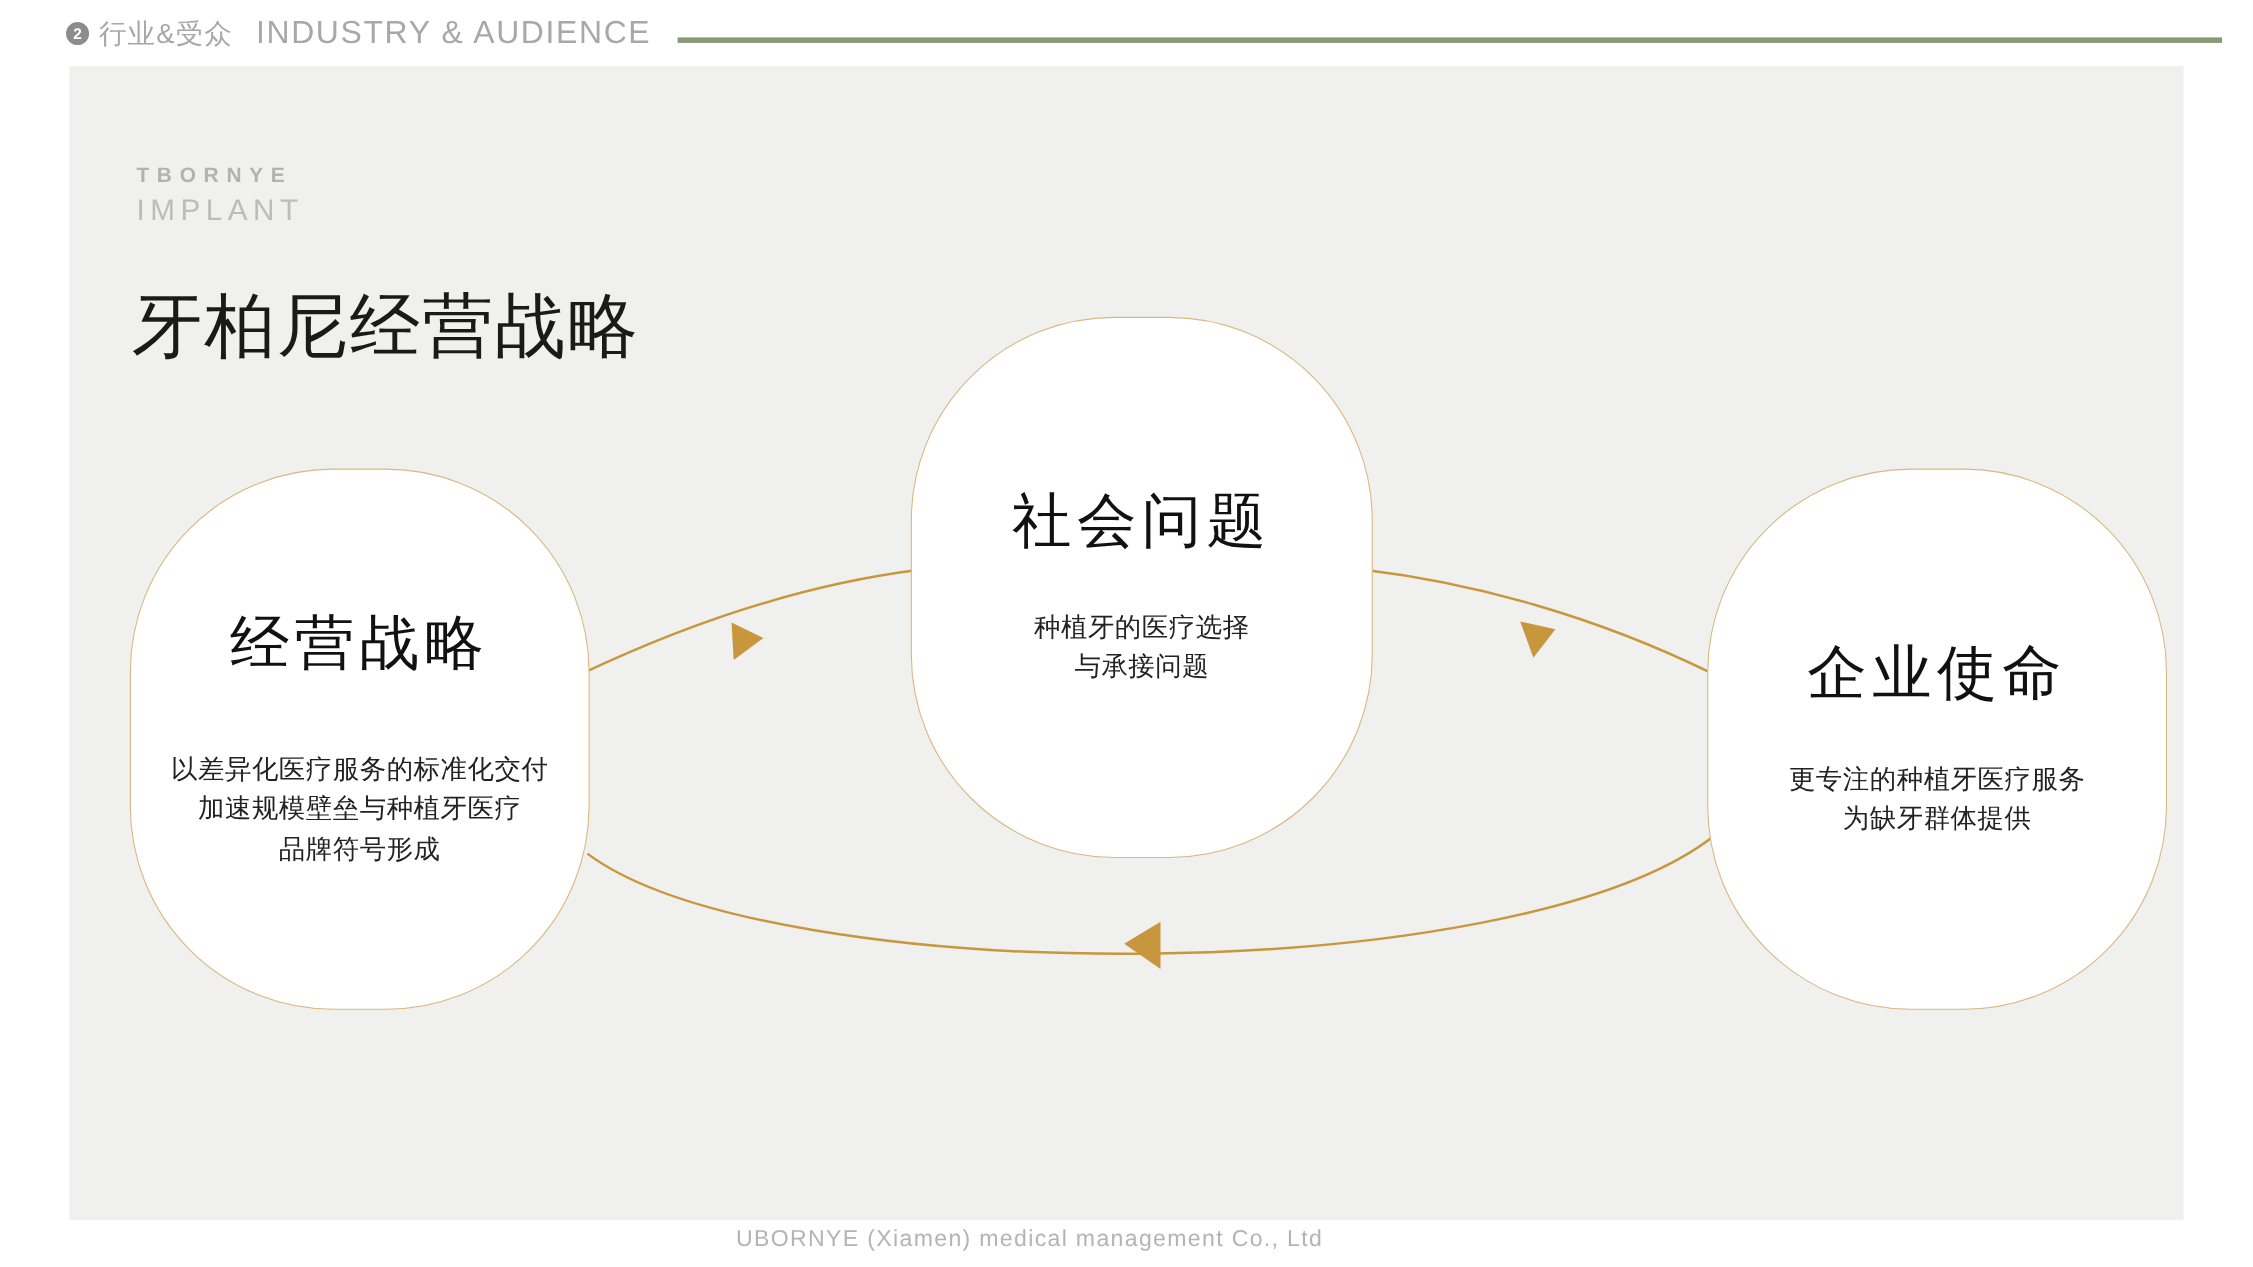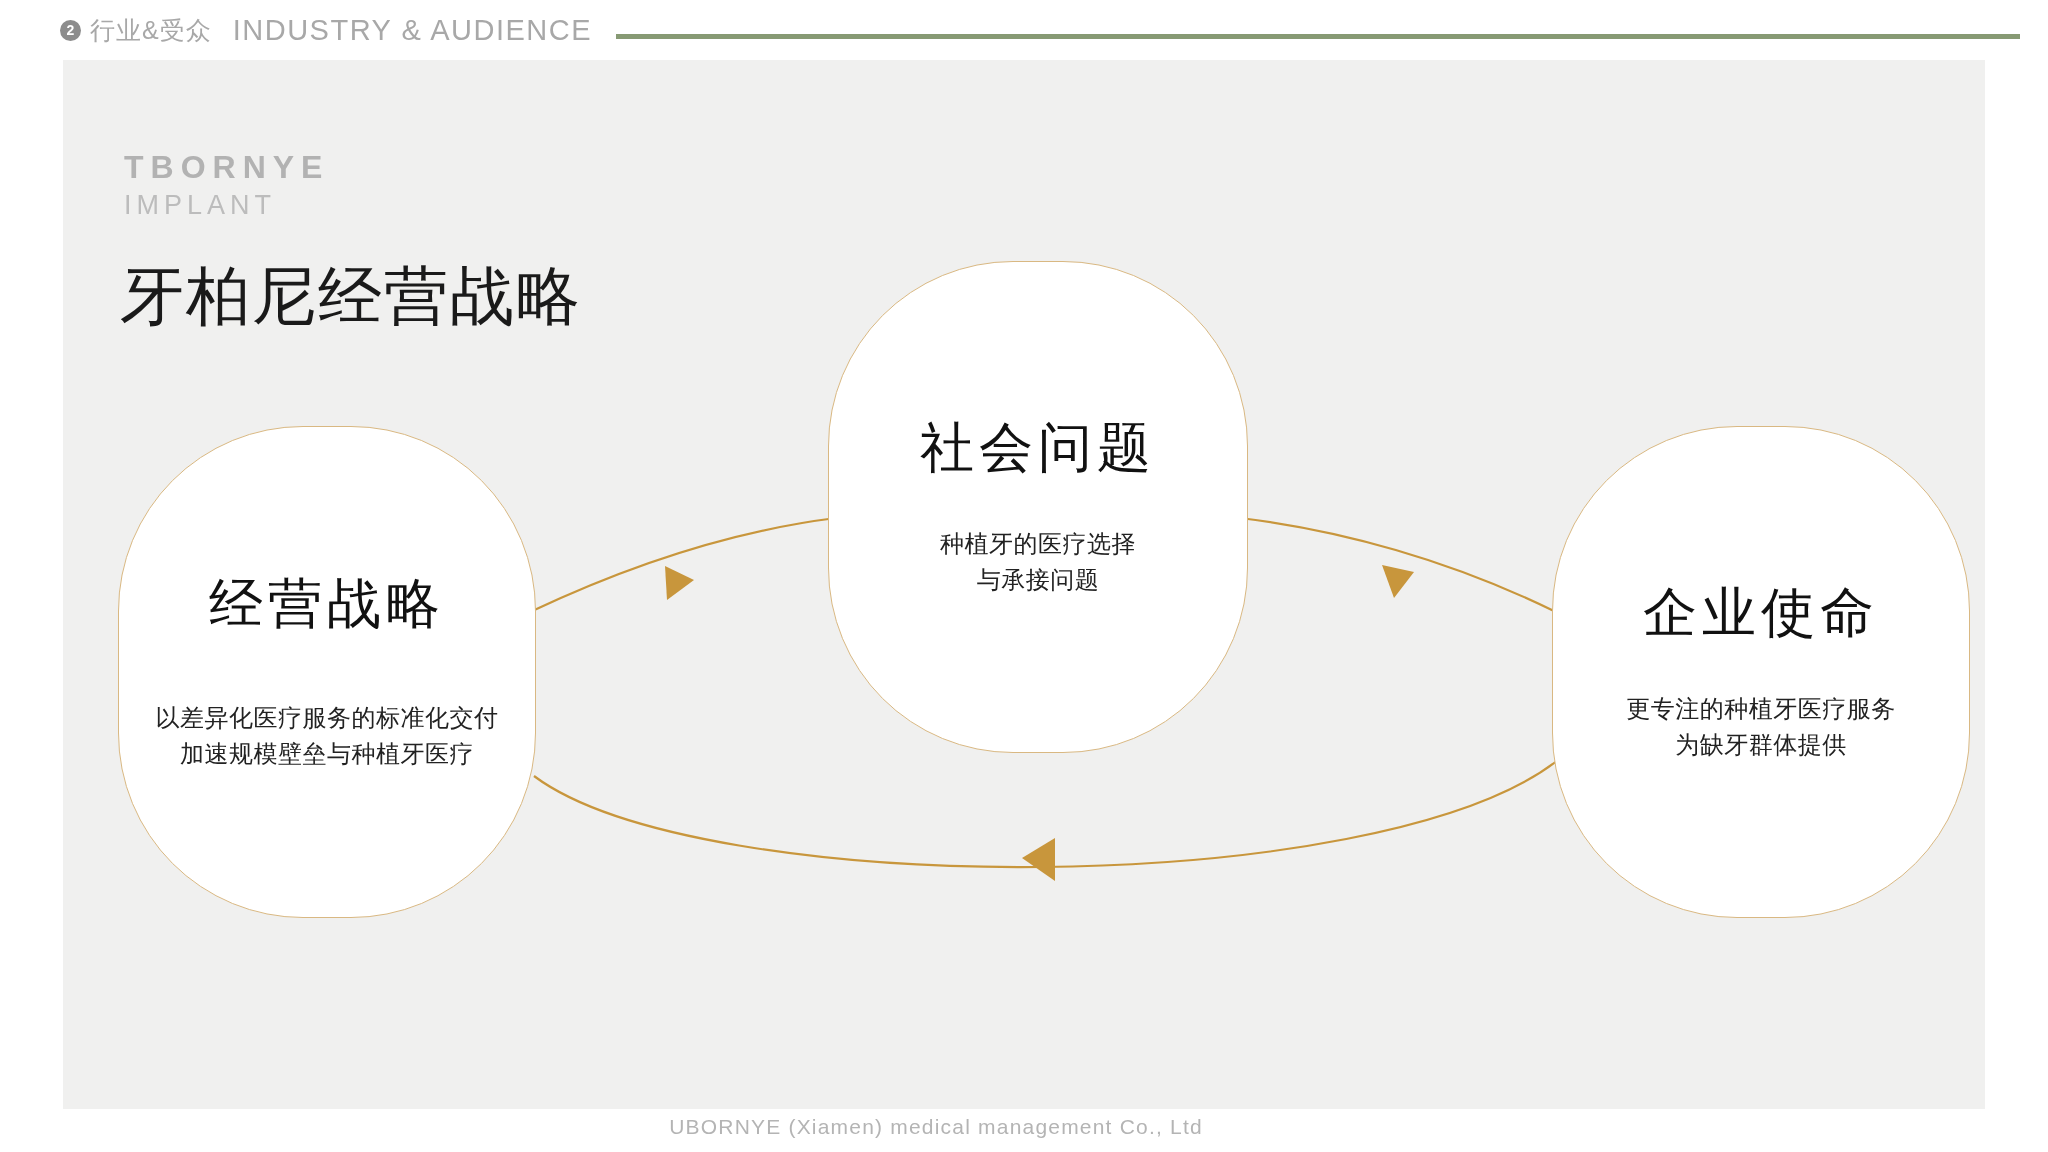--- a/index.html
+++ b/index.html
@@ -79,7 +79,7 @@
     top: 150px;
   }
   .brand-name {
-    font-size: 32px;
+    font-size: 19px;
     font-weight: bold;
     color: #b2b2b2;
     letter-spacing: 7px;

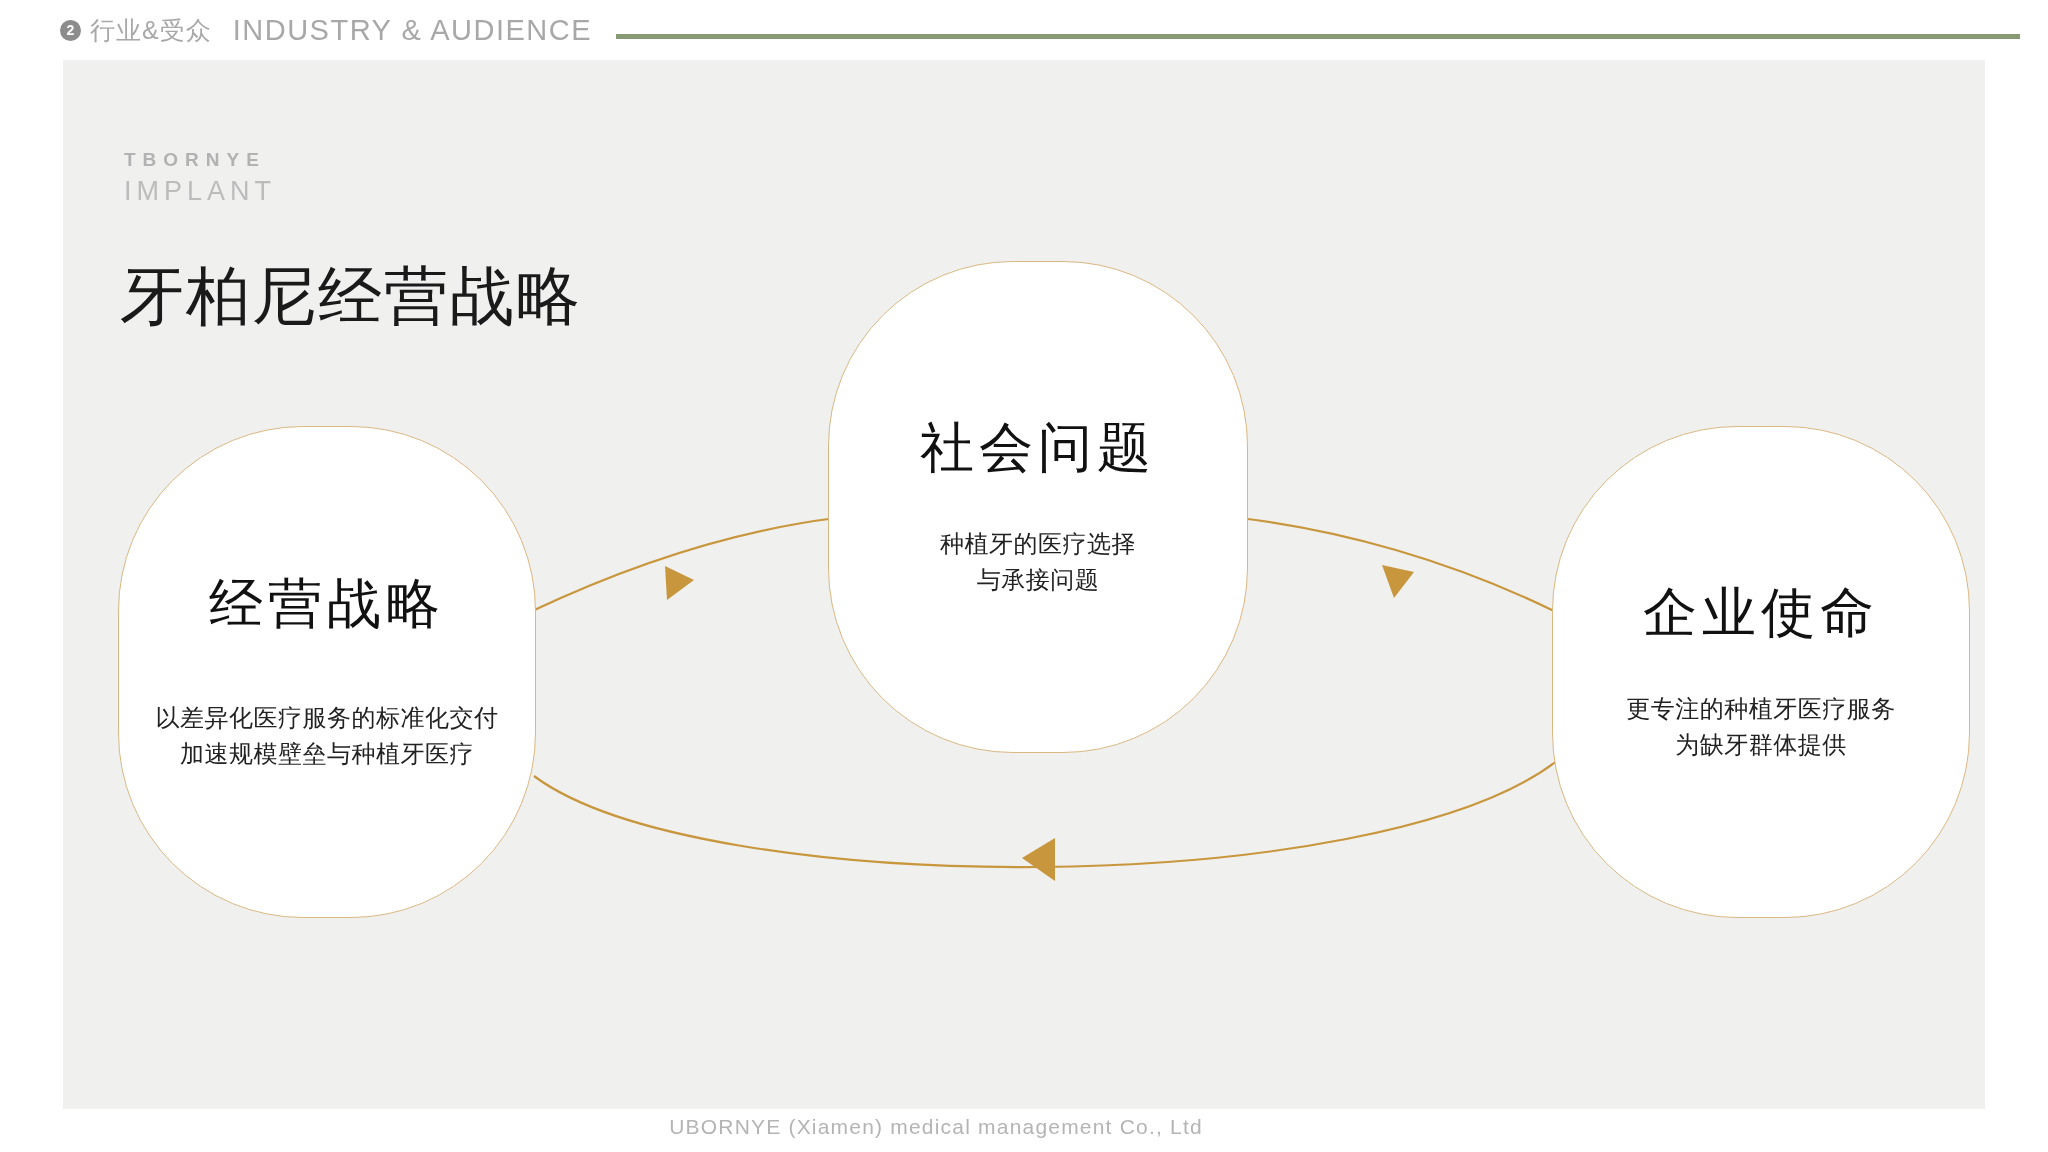--- a/index.html
+++ b/index.html
@@ -134,7 +134,7 @@
   }
   .card-center {
     left: 828px;
-    top: 261px;
+    top: 288px;
     width: 420px;
     height: 492px;
     border-radius: 185px;

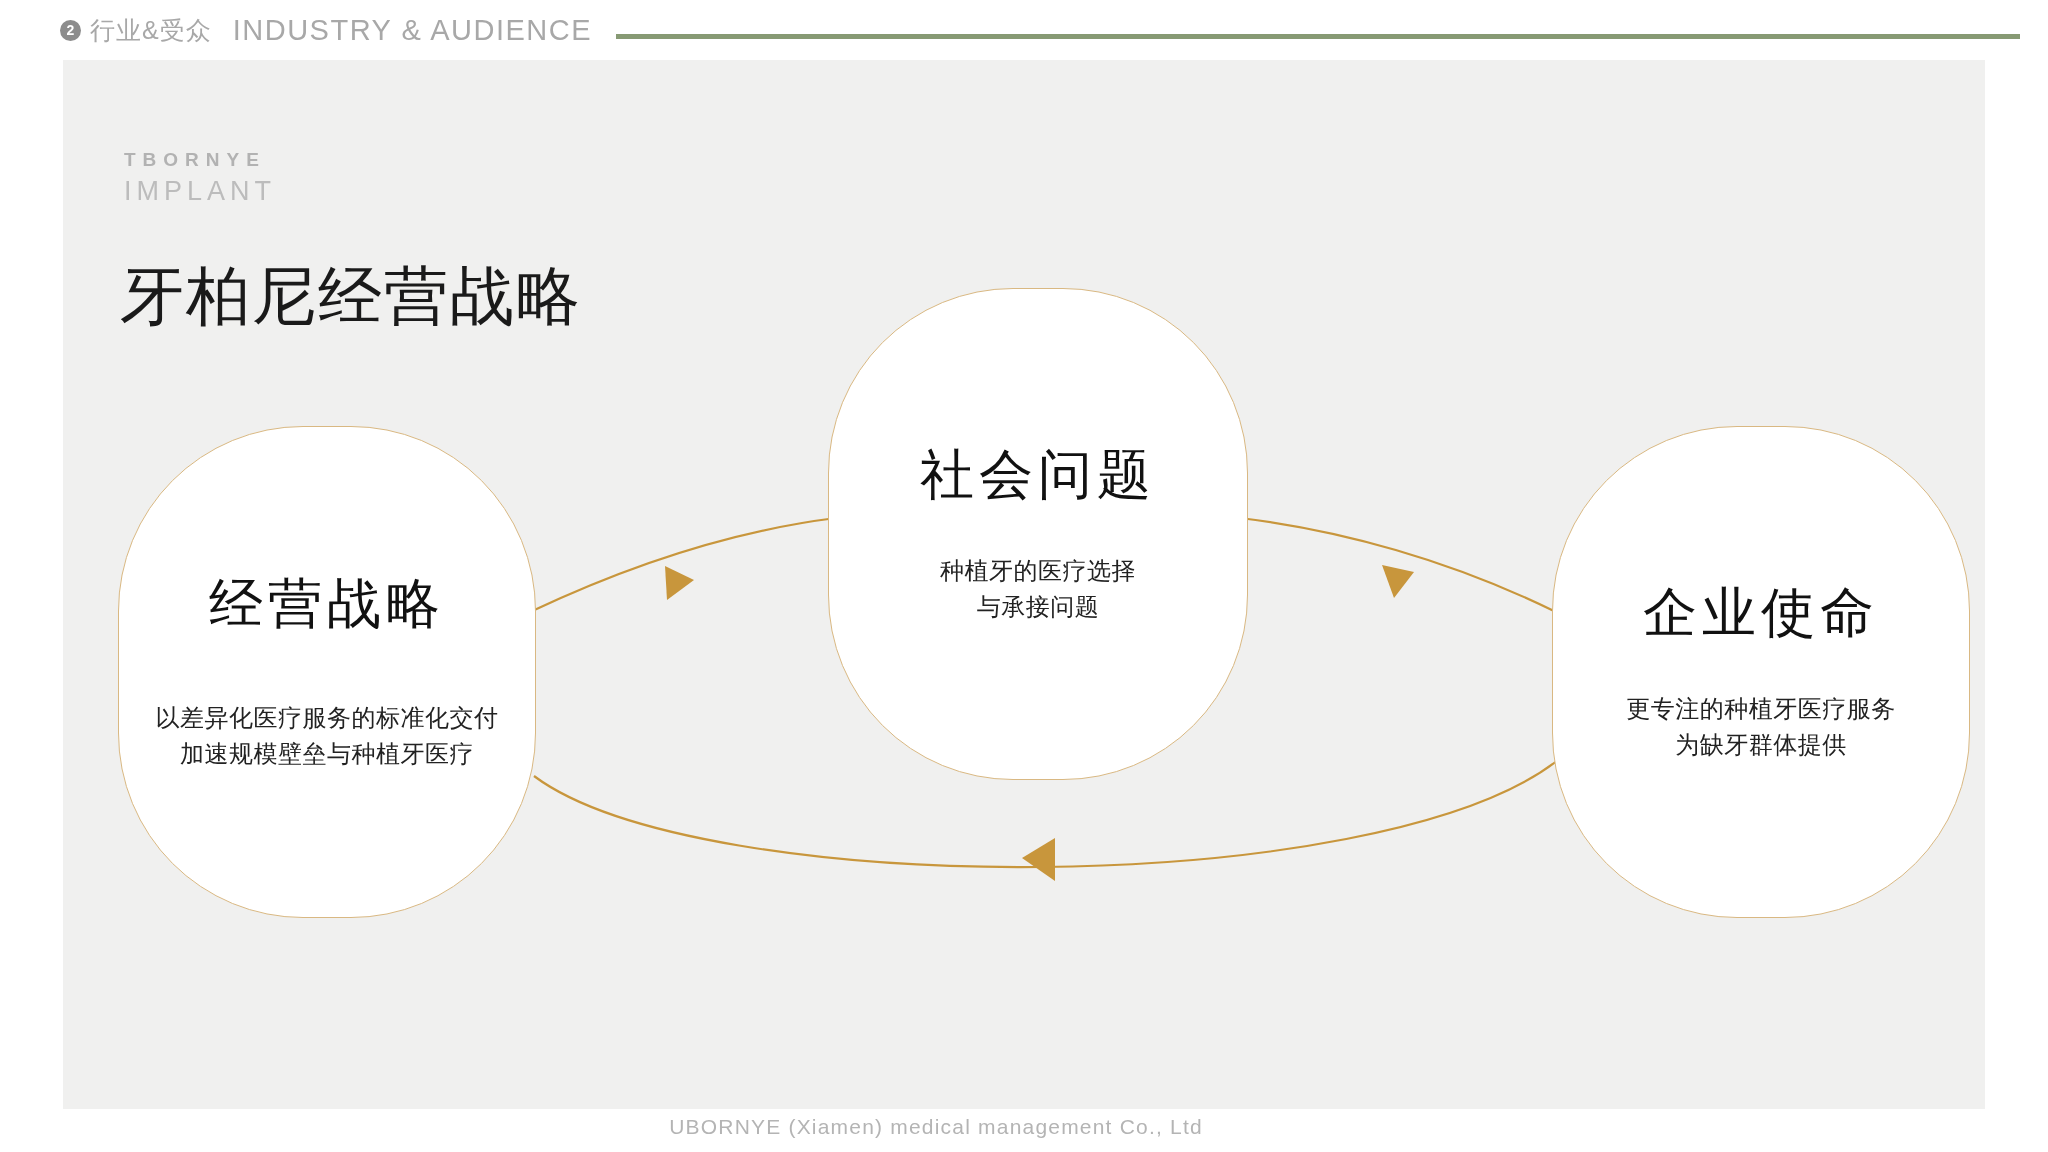--- a/index.html
+++ b/index.html
@@ -212,6 +212,7 @@
   <div class="card-body">
     <div>以差异化医疗服务的标准化交付</div>
     <div>加速规模壁垒与种植牙医疗</div>
+    <div>品牌符号形成</div>
   </div>
 </div>
 

